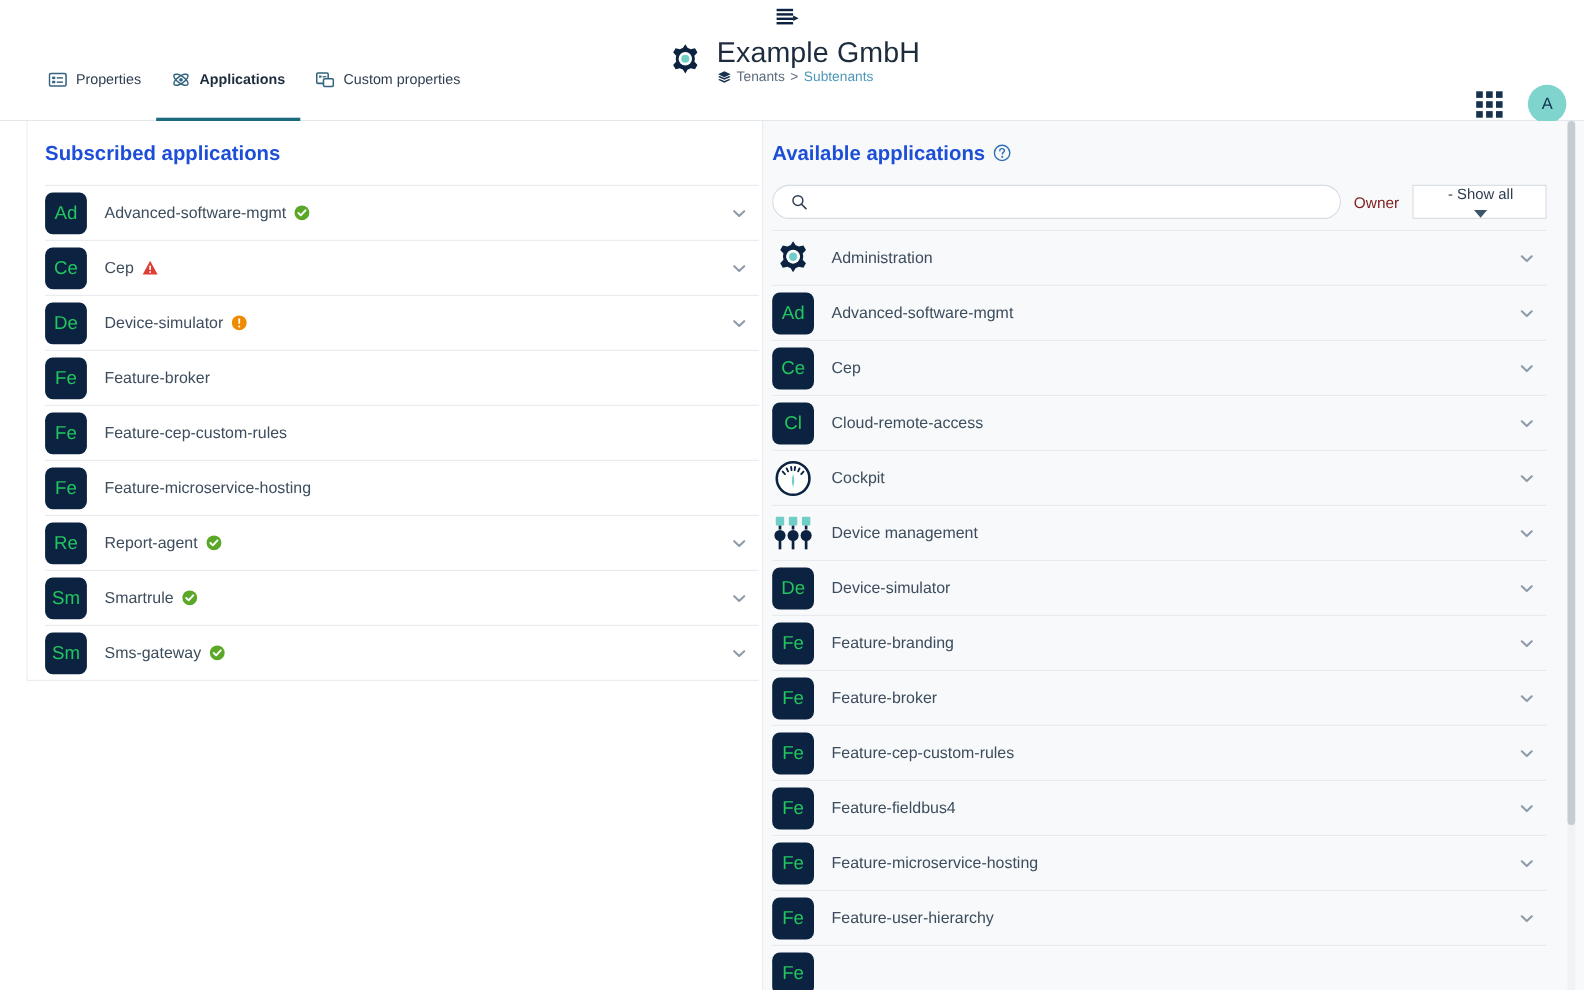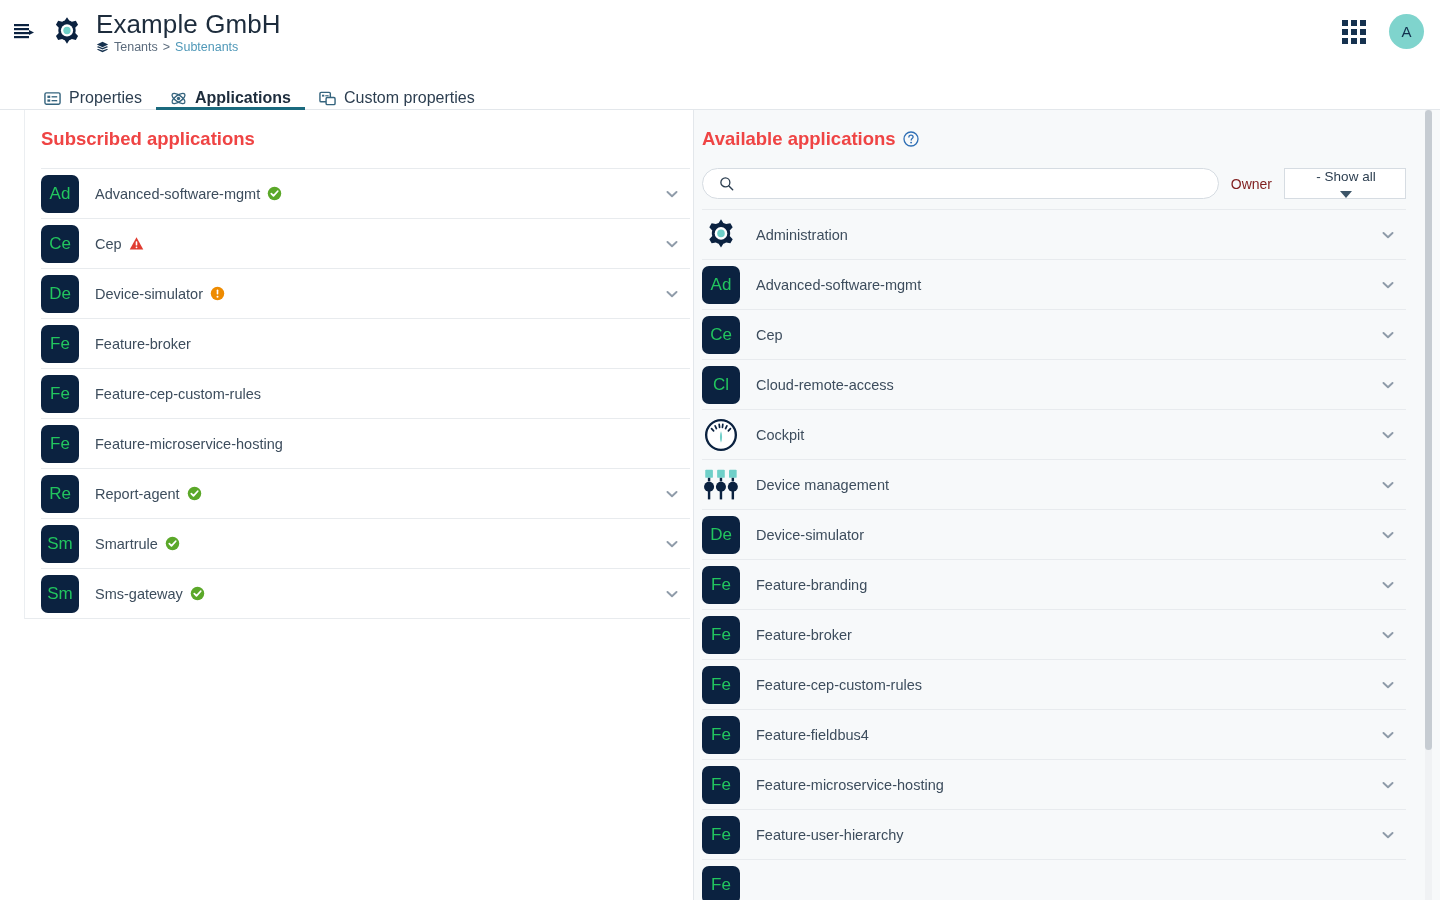--- a/index.html
+++ b/index.html
@@ -18,6 +18,7 @@
     display: flex;
     align-items: center;
     padding: 0 16px 0 8px;
+    flex-direction: column;
   }
   .nav-toggle {
     width: 32px; height: 32px;

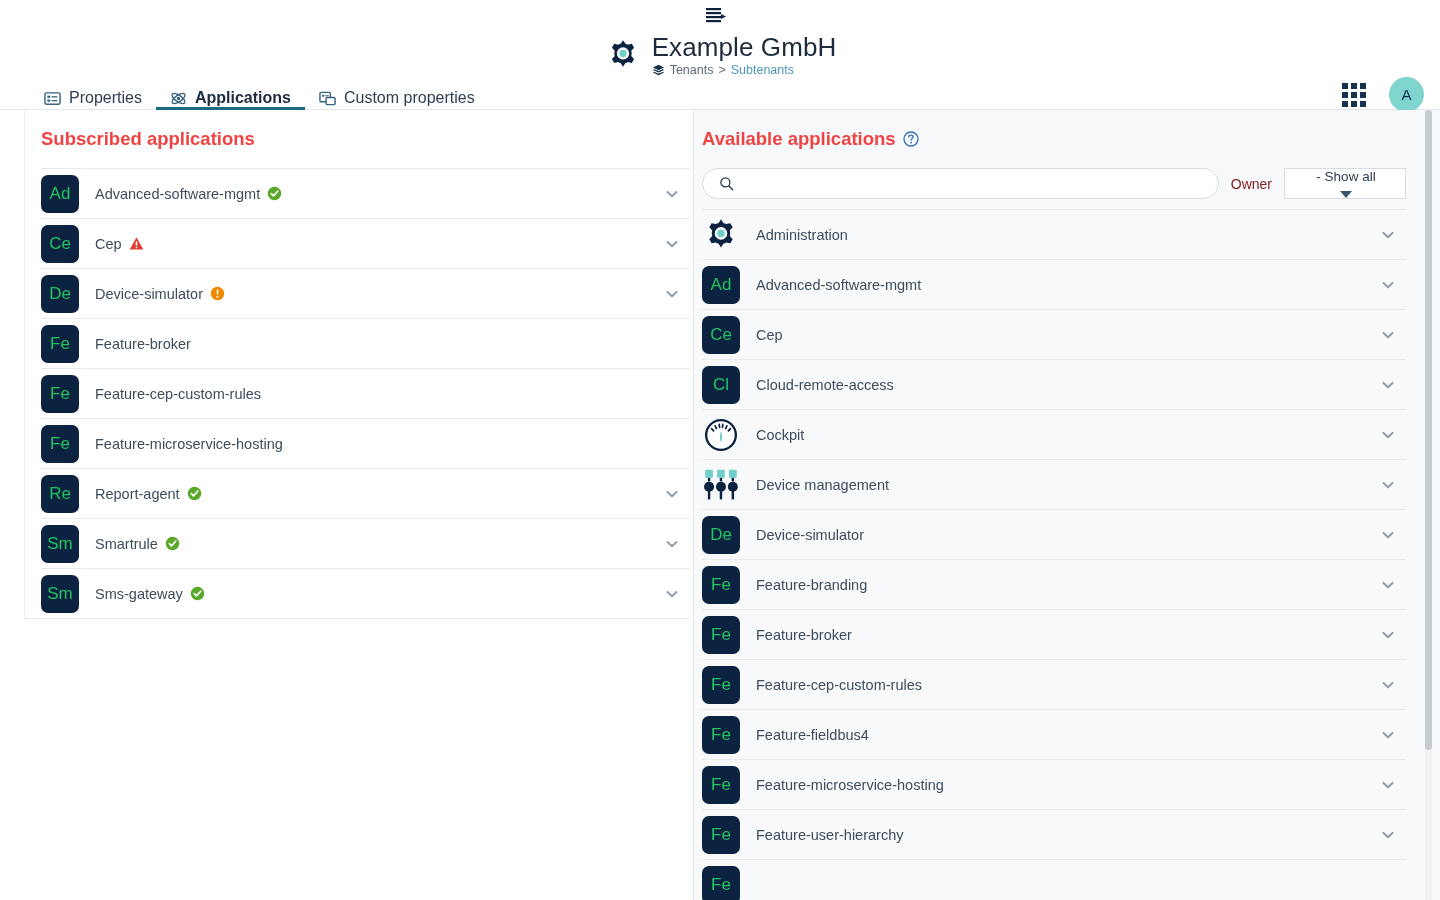--- a/index.html
+++ b/index.html
@@ -64,9 +64,9 @@
     padding-left: 30px;
   }
   .tab {
-    display: flex; align-items: flex-end; gap: 8px;
+    display: flex; align-items: flex-start; gap: 8px;
     padding: 0 14px;
-    font-size: 16px; color: #2c3e50;
+    font-size: 13px; color: #2c3e50;
     cursor: pointer;
     border-bottom: 3px solid transparent;
     position: relative; top: 1px;

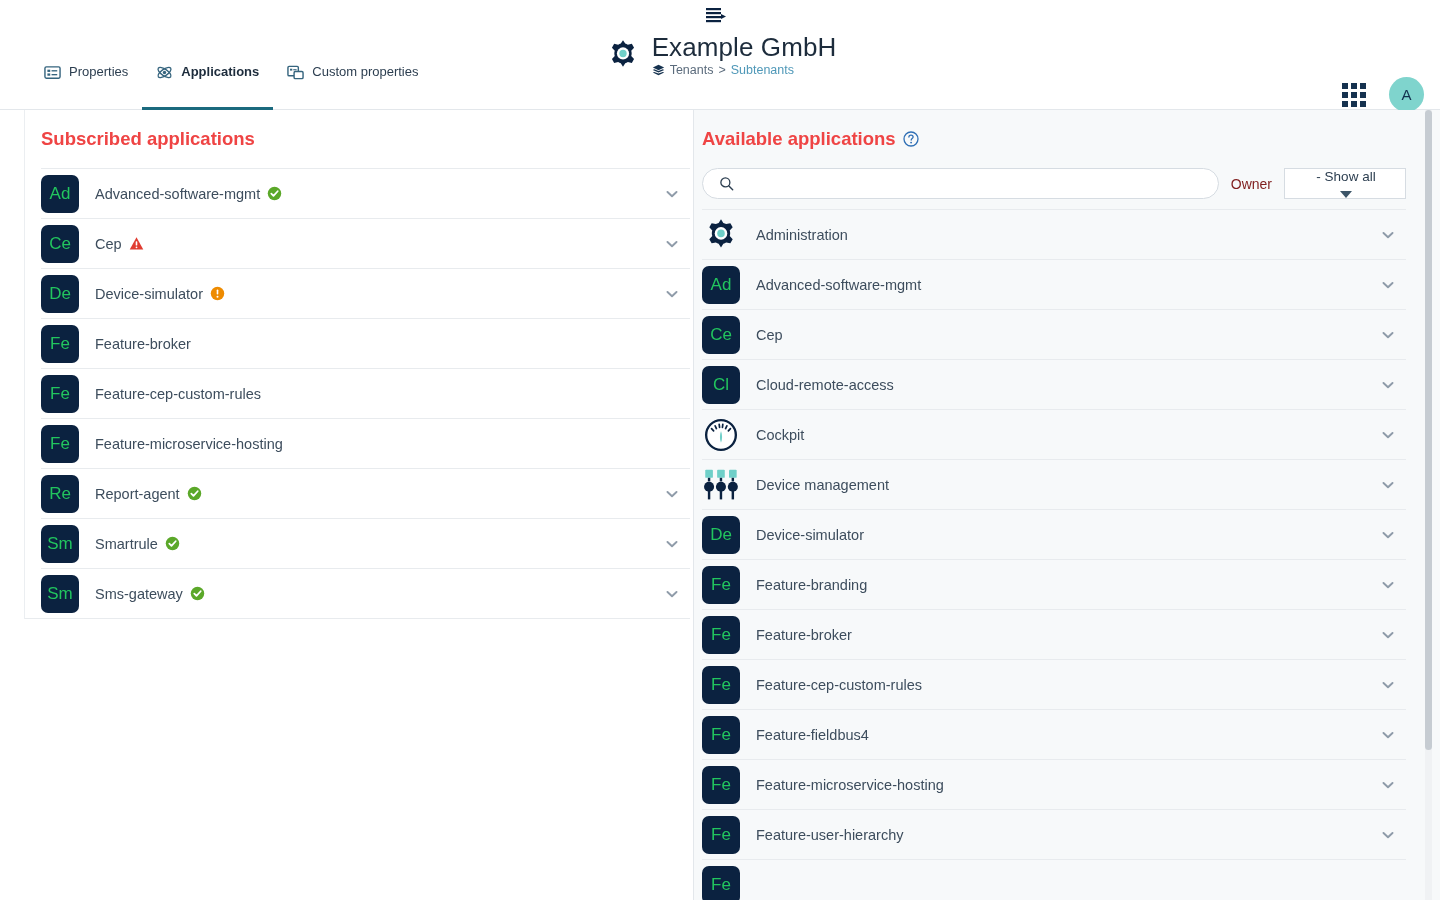--- a/index.html
+++ b/index.html
@@ -97,7 +97,7 @@
   }
 
   .panel-title {
-    font-size: 18.5px; font-weight: bold; color: #ef4444;
+    font-size: 18.5px; font-weight: bold; color: #1d4ed8;
     padding: 18px 0 18px 16px;
     display: flex; align-items: center; gap: 7px;
   }

